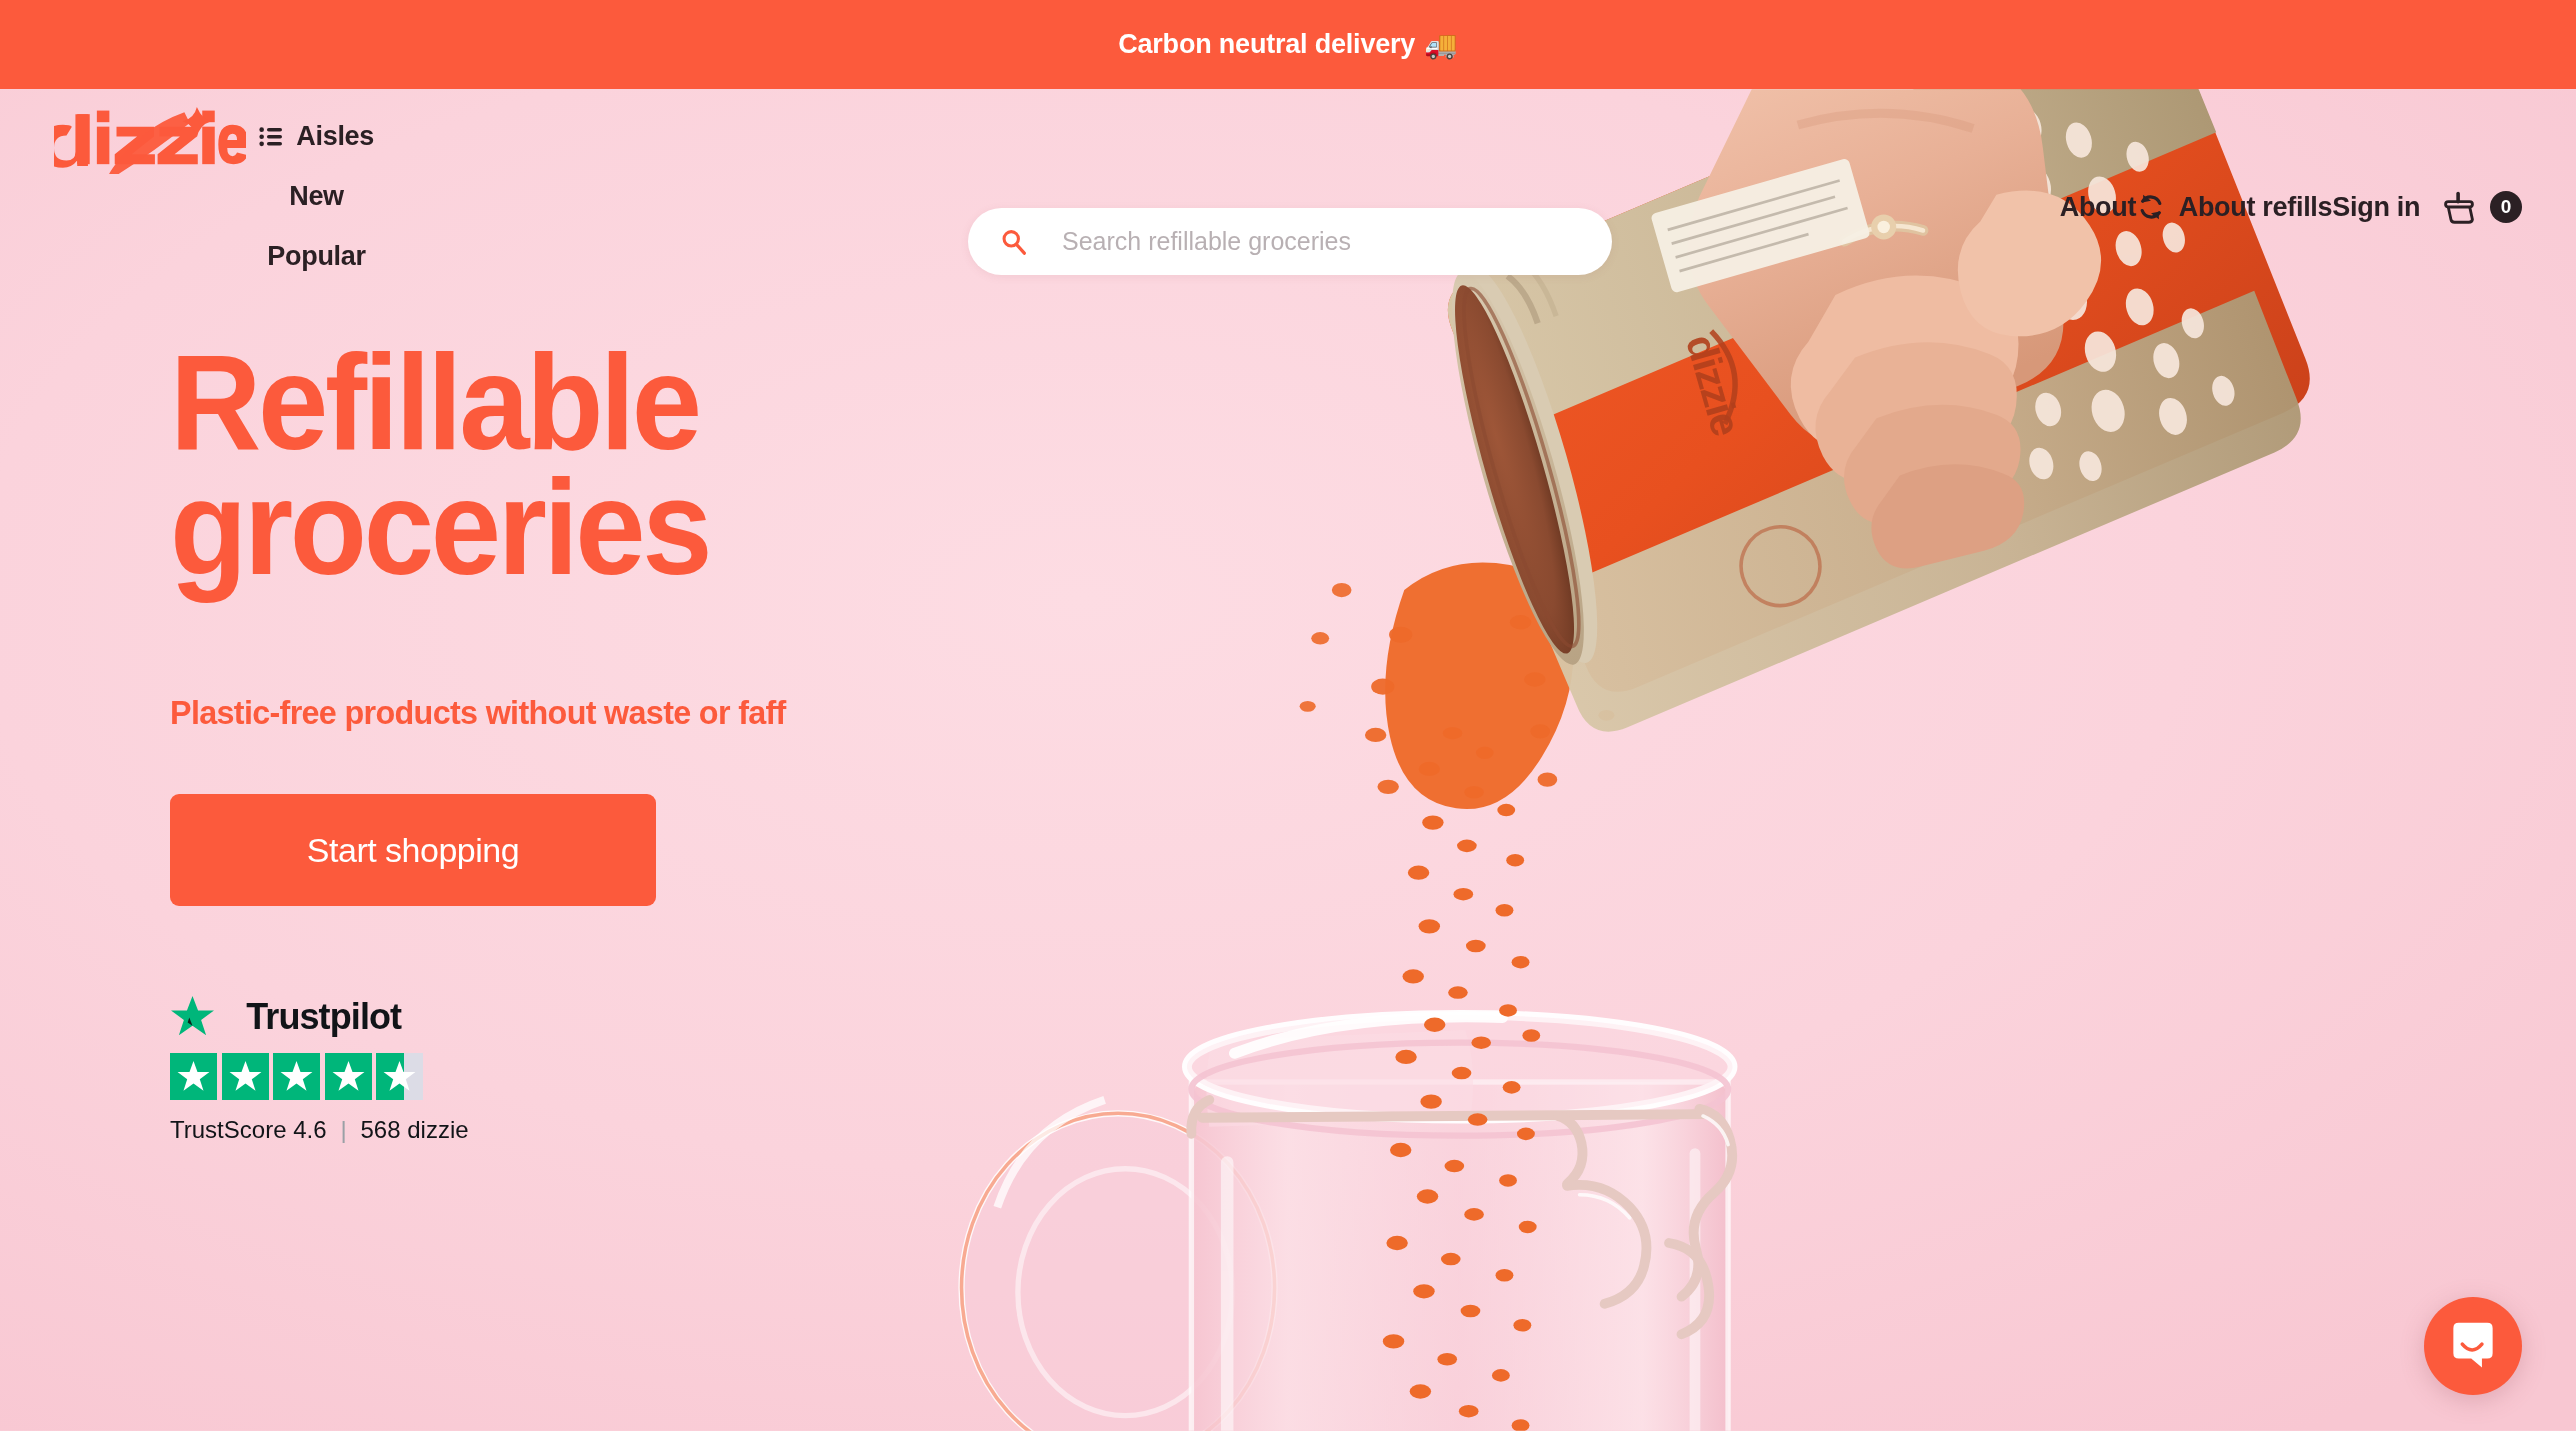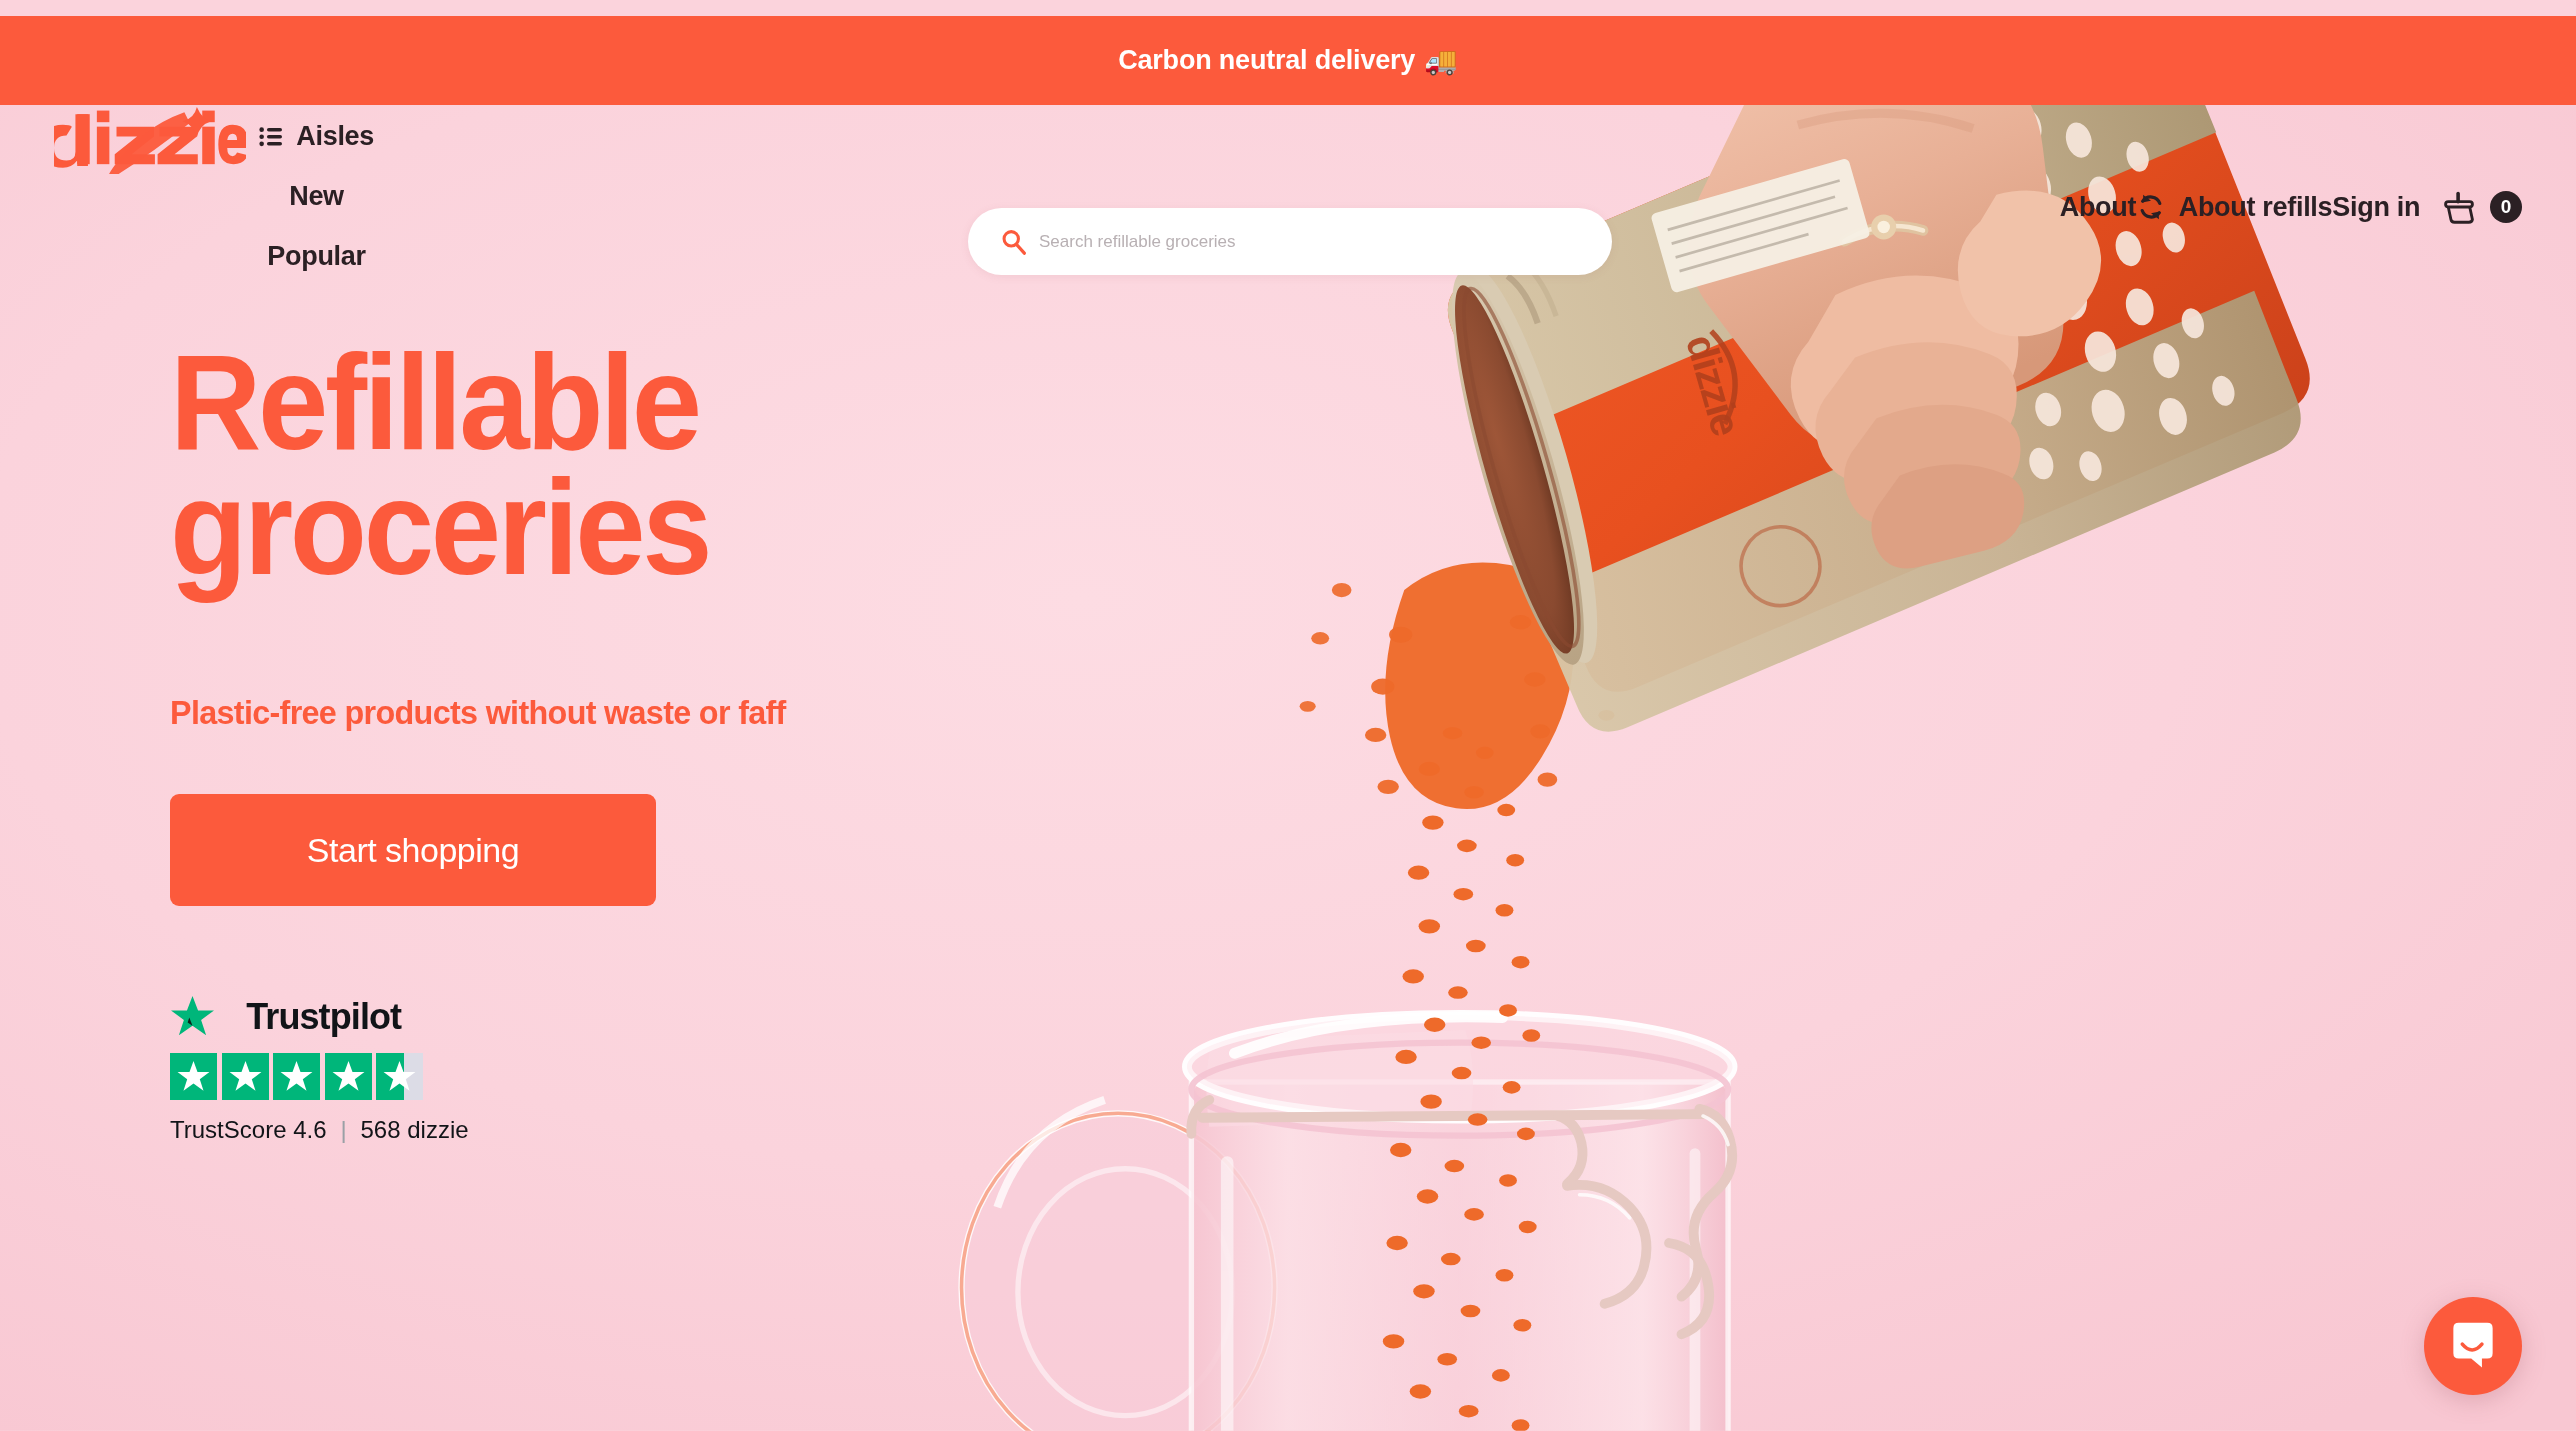--- a/index.html
+++ b/index.html
@@ -14,7 +14,7 @@
 
   
   .banner {
-    position:absolute; top:16px; left:0; width:2576px; height:89px;
+    position:absolute; top:0; left:0; width:2576px; height:89px;
     background:#FC5A3C;
     display:flex; align-items:center; justify-content:center;
     z-index:40;

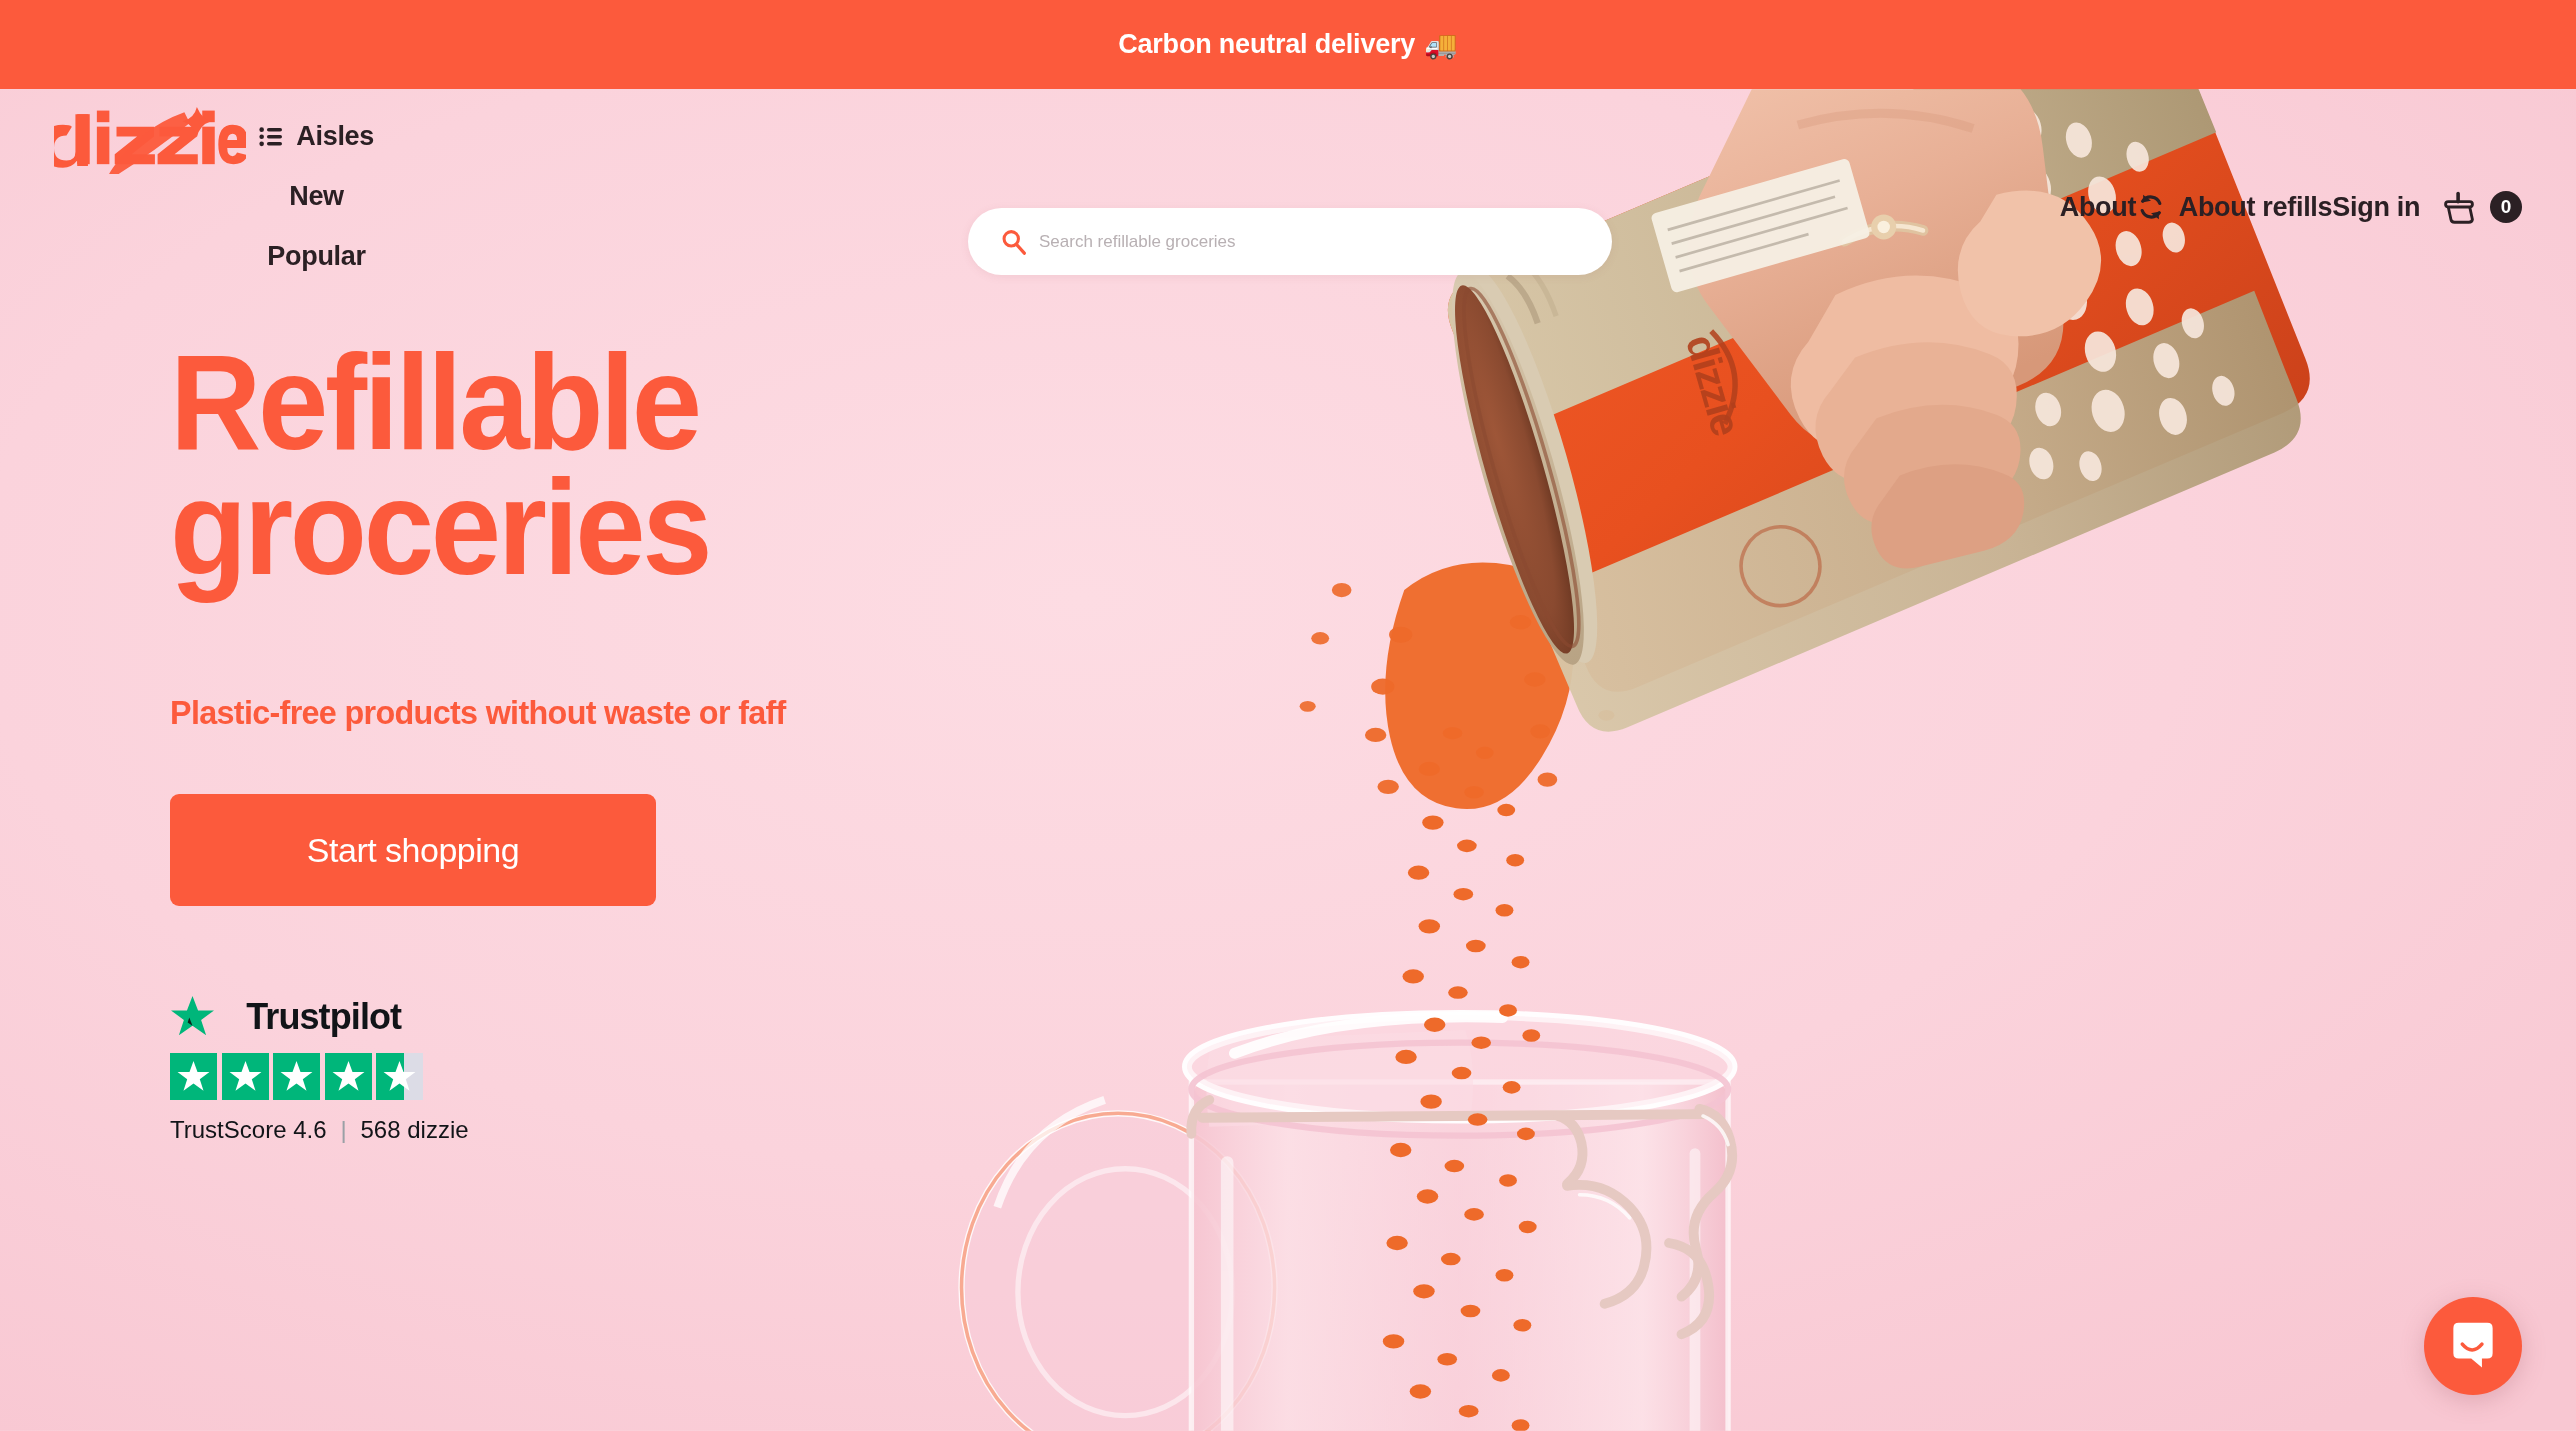--- a/index.html
+++ b/index.html
@@ -67,7 +67,7 @@
   .search-icon { width:27px; height:27px; flex:none; }
   .search-input {
     border:none; outline:none; background:transparent;
-    font-size:17px; color:#3a3033; margin-left:12px;
+    font-size:25px; color:#3a3033; margin-left:35px;
     width:501px;
     font-family:"Liberation Sans", sans-serif;
   }

